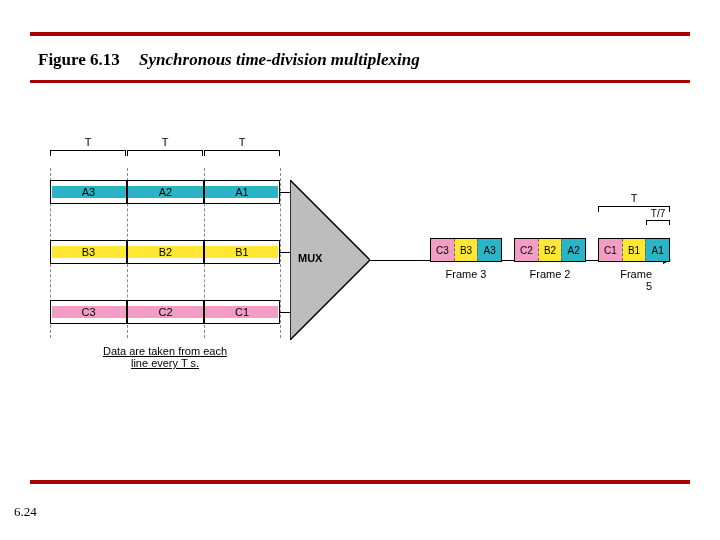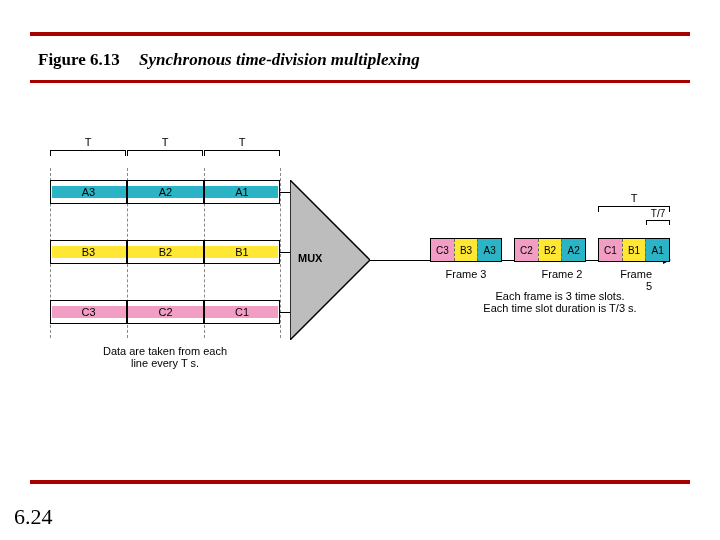--- a/index.html
+++ b/index.html
@@ -270,7 +270,7 @@
     <div class="slot colB">B2</div>
     <div class="slot colA">A2</div>
   </div>
-  <div class="frame-label" style="left:512px">Frame 2</div>
+  <div class="frame-label" style="left:500px">Frame 2</div>
 
   <div class="frame" style="left:548px;width:72px">
     <div class="slot colC">C1</div>

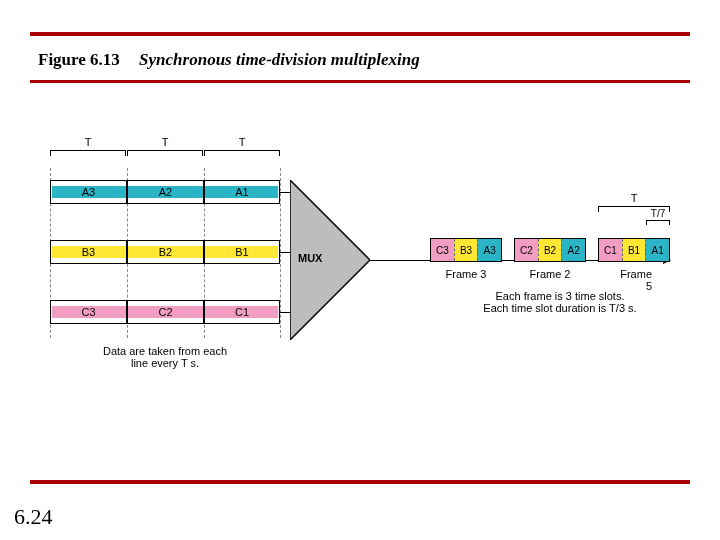--- a/index.html
+++ b/index.html
@@ -279,8 +279,6 @@
   </div>
   <div class="frame-label" style="left:584px">Frame 5</div>
 
-  <div class="out-note" style="white-space:pre-line">Each frame is 3 time slots.
-Each time slot duration is T/3 s.</div>
 </div>
 
 <div class="bottom-rule"></div>

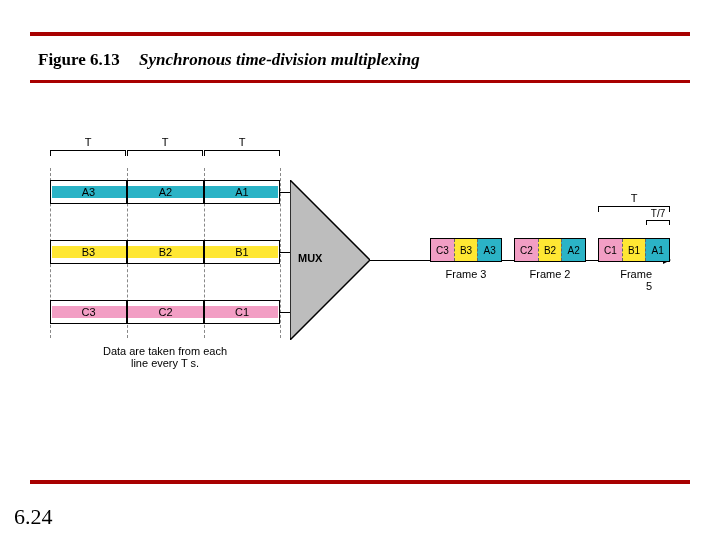--- a/index.html
+++ b/index.html
@@ -81,6 +81,7 @@
   .input-note {
     position:absolute; top:195px; left:0; width:230px; text-align:center;
     font-size:11px;
+    text-decoration:underline;
   }
   
   .mux {

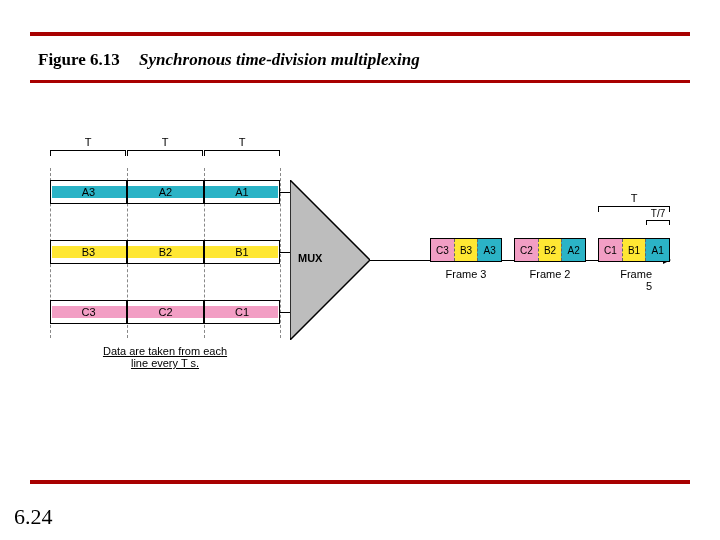--- a/index.html
+++ b/index.html
@@ -162,7 +162,7 @@
   .page-num {
     position:absolute;
     left: 14px; top: 504px;
-    font-size: 22px;
+    font-size: 13px;
     font-family: Georgia, serif;
   }
 </style>

